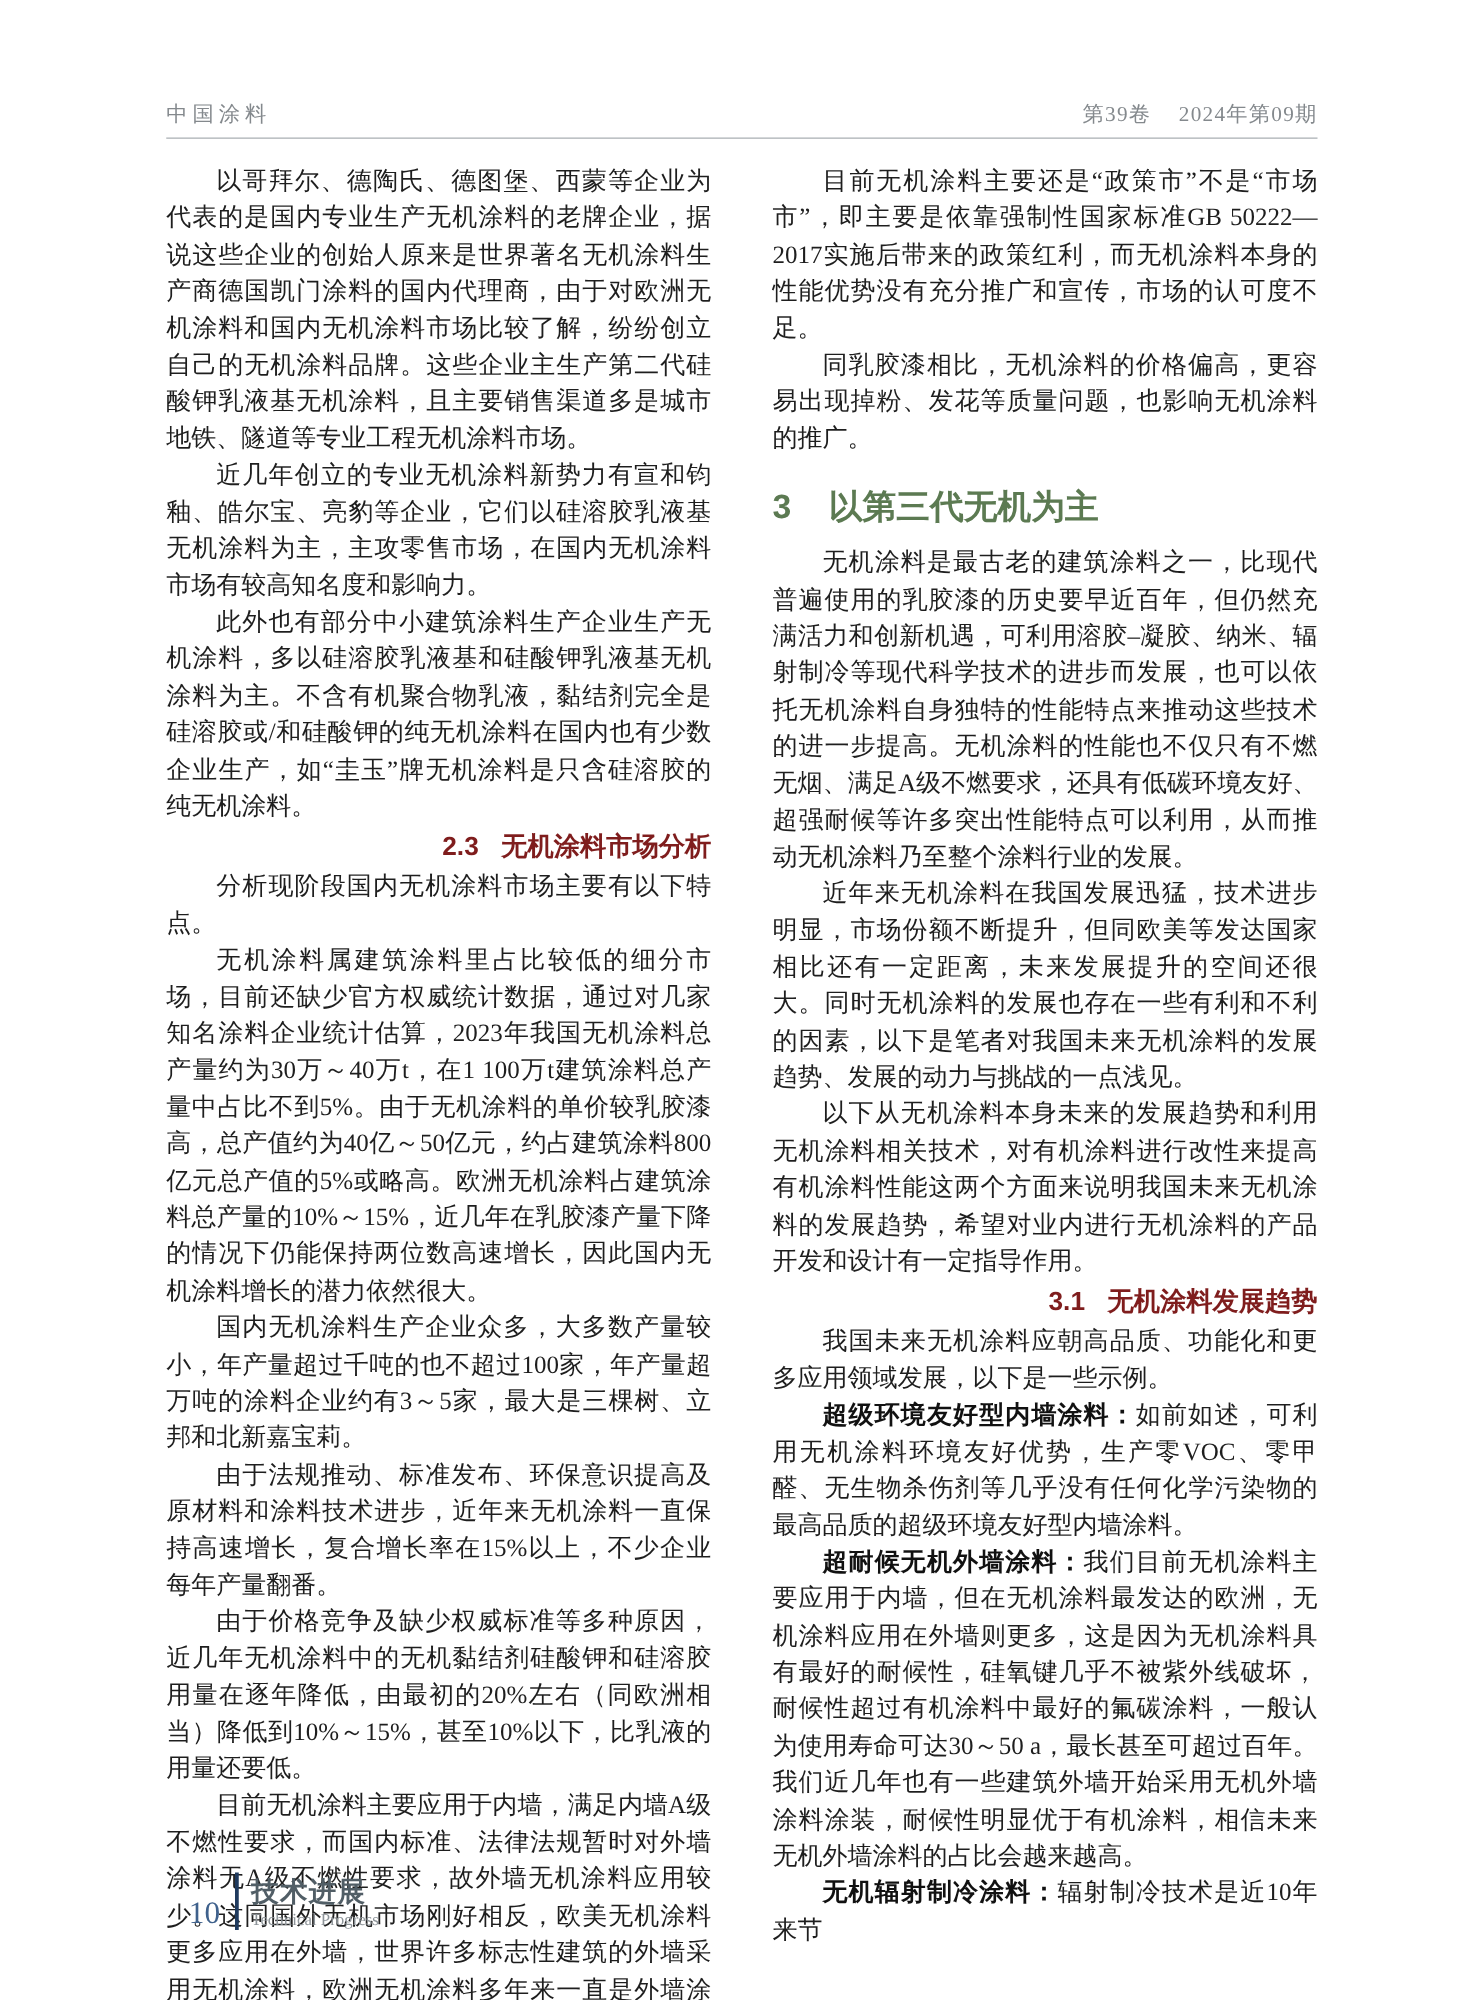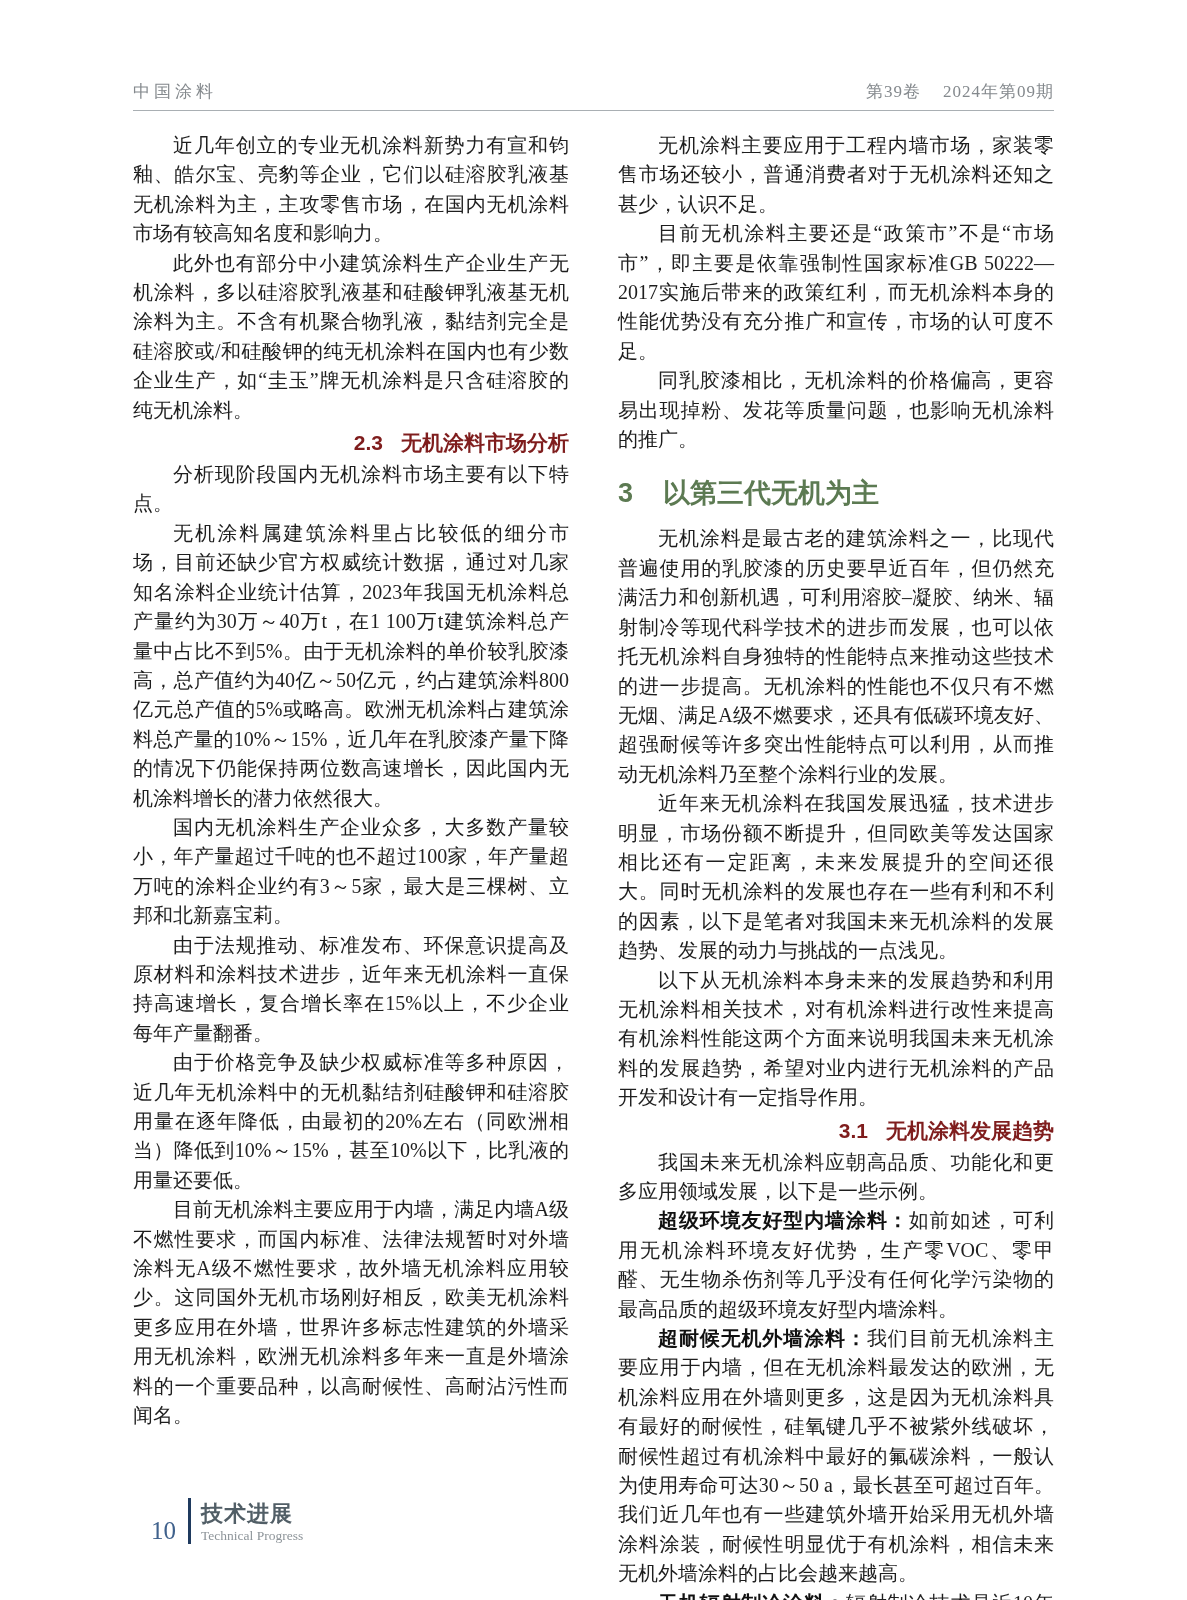--- a/index.html
+++ b/index.html
@@ -112,6 +112,7 @@
 
 <div class="columns">
   <div class="col" id="col-left">
+      <p class="para indent"><span>以哥拜尔、德陶氏、德图堡、西蒙等企业为代表的是国内专业生产无机涂料的老牌企业，据说这些企业的创始人原来是世界著名无机涂料生产商德国凯门涂料的国内代理商，由于对欧洲无机涂料和国内无机涂料市场比较了解，纷纷创立自己的无机涂料品牌。这些企业主生产第二代硅酸钾乳液基无机涂料，且主要销售渠道多是城市地铁、隧道等专业工程无机涂料市场。</span></p>
       <p class="para indent"><span>近几年创立的专业无机涂料新势力有宣和钧釉、皓尔宝、亮豹等企业，它们以硅溶胶乳液基无机涂料为主，主攻零售市场，在国内无机涂料市场有较高知名度和影响力。</span></p>
       <p class="para indent"><span>此外也有部分中小建筑涂料生产企业生产无机涂料，多以硅溶胶乳液基和硅酸钾乳液基无机涂料为主。不含有机聚合物乳液，黏结剂完全是硅溶胶或/和硅酸钾的纯无机涂料在国内也有少数企业生产，如“圭玉”牌无机涂料是只含硅溶胶的纯无机涂料。</span></p>
       <div class="sec-heading-2"><span class="sec-num">2.3</span><span>无机涂料市场分析</span></div>

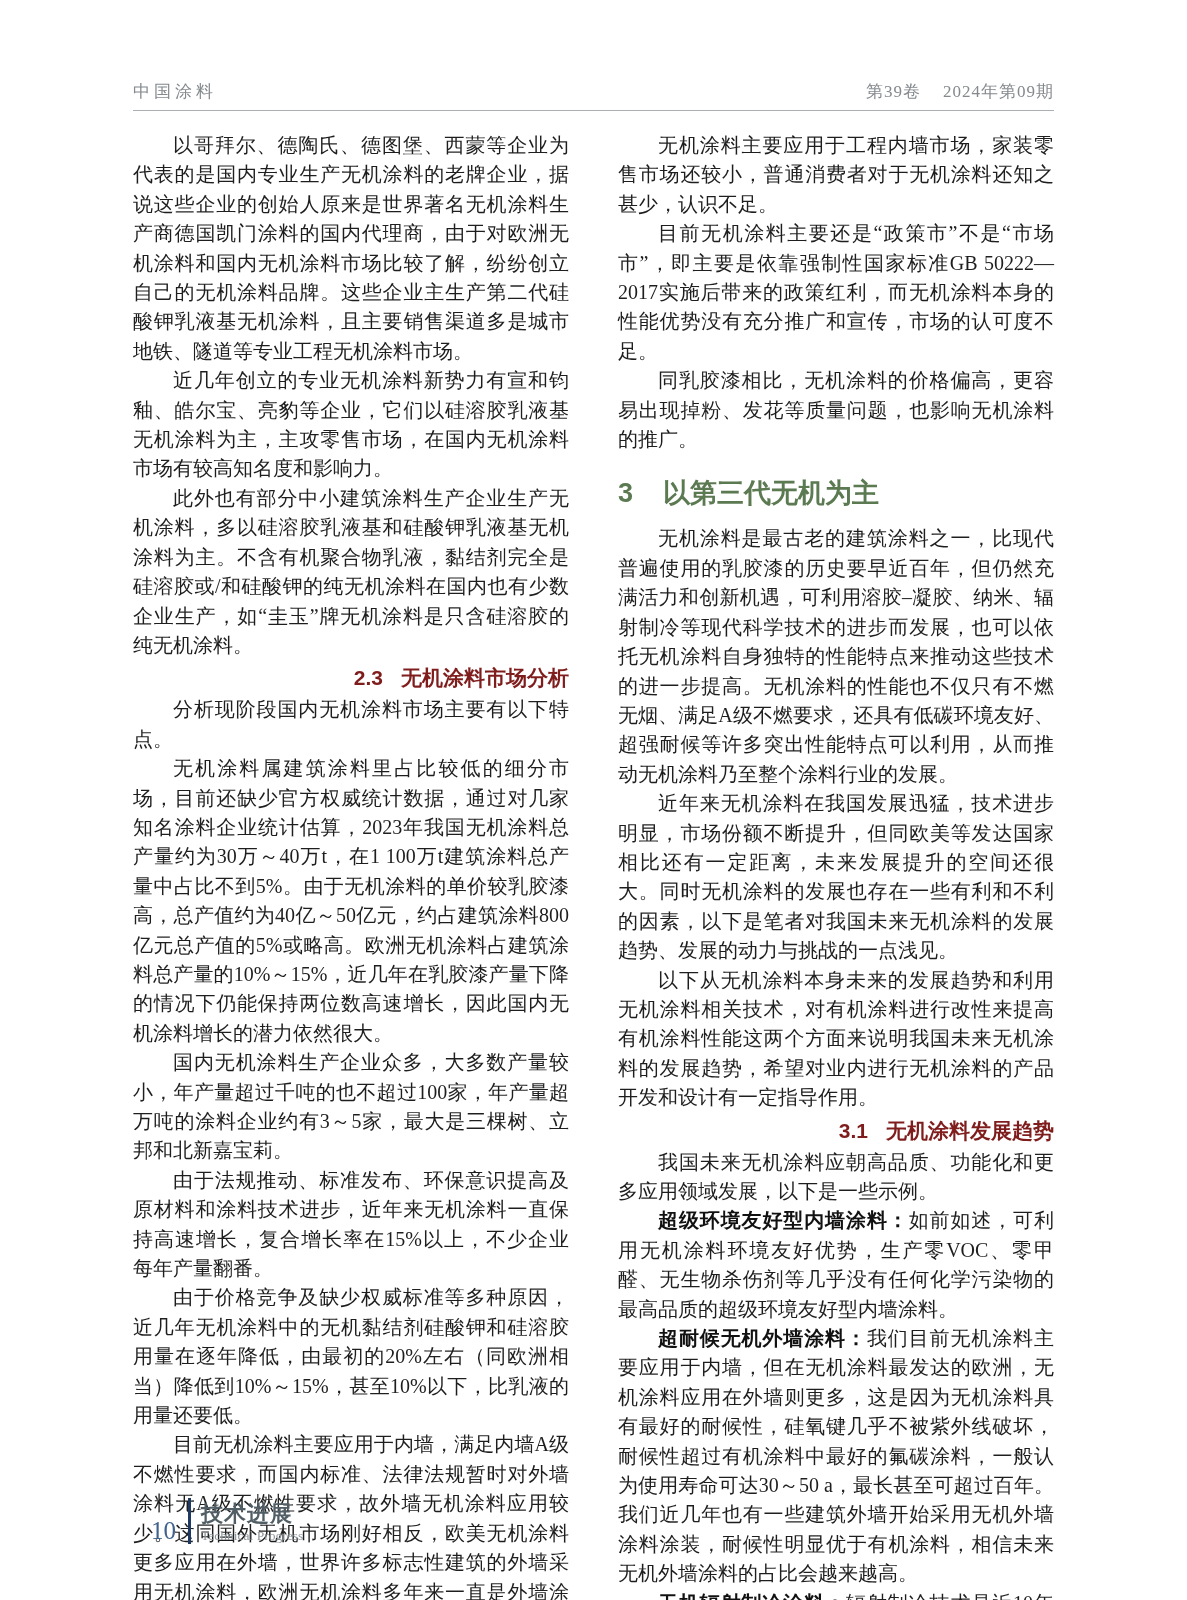--- a/index.html
+++ b/index.html
@@ -124,7 +124,6 @@
       <p class="para indent"><span>目前无机涂料主要应用于内墙，满足内墙A级不燃性要求，而国内标准、法律法规暂时对外墙涂料无A级不燃性要求，故外墙无机涂料应用较少。这同国外无机市场刚好相反，欧美无机涂料更多应用在外墙，世界许多标志性建筑的外墙采用无机涂料，欧洲无机涂料多年来一直是外墙涂料的一个重要品种，以高耐候性、高耐沾污性而闻名。</span></p>
     </div>
   <div class="col" id="col-right">
-      <p class="para indent"><span>无机涂料主要应用于工程内墙市场，家装零售市场还较小，普通消费者对于无机涂料还知之甚少，认识不足。</span></p>
       <p class="para indent"><span>目前无机涂料主要还是“政策市”不是“市场市”，即主要是依靠强制性国家标准GB 50222—2017实施后带来的政策红利，而无机涂料本身的性能优势没有充分推广和宣传，市场的认可度不足。</span></p>
       <p class="para indent"><span>同乳胶漆相比，无机涂料的价格偏高，更容易出现掉粉、发花等质量问题，也影响无机涂料的推广。</span></p>
       <div class="sec-heading-1"><span class="sec-num">3</span><span>以第三代无机为主</span></div>

